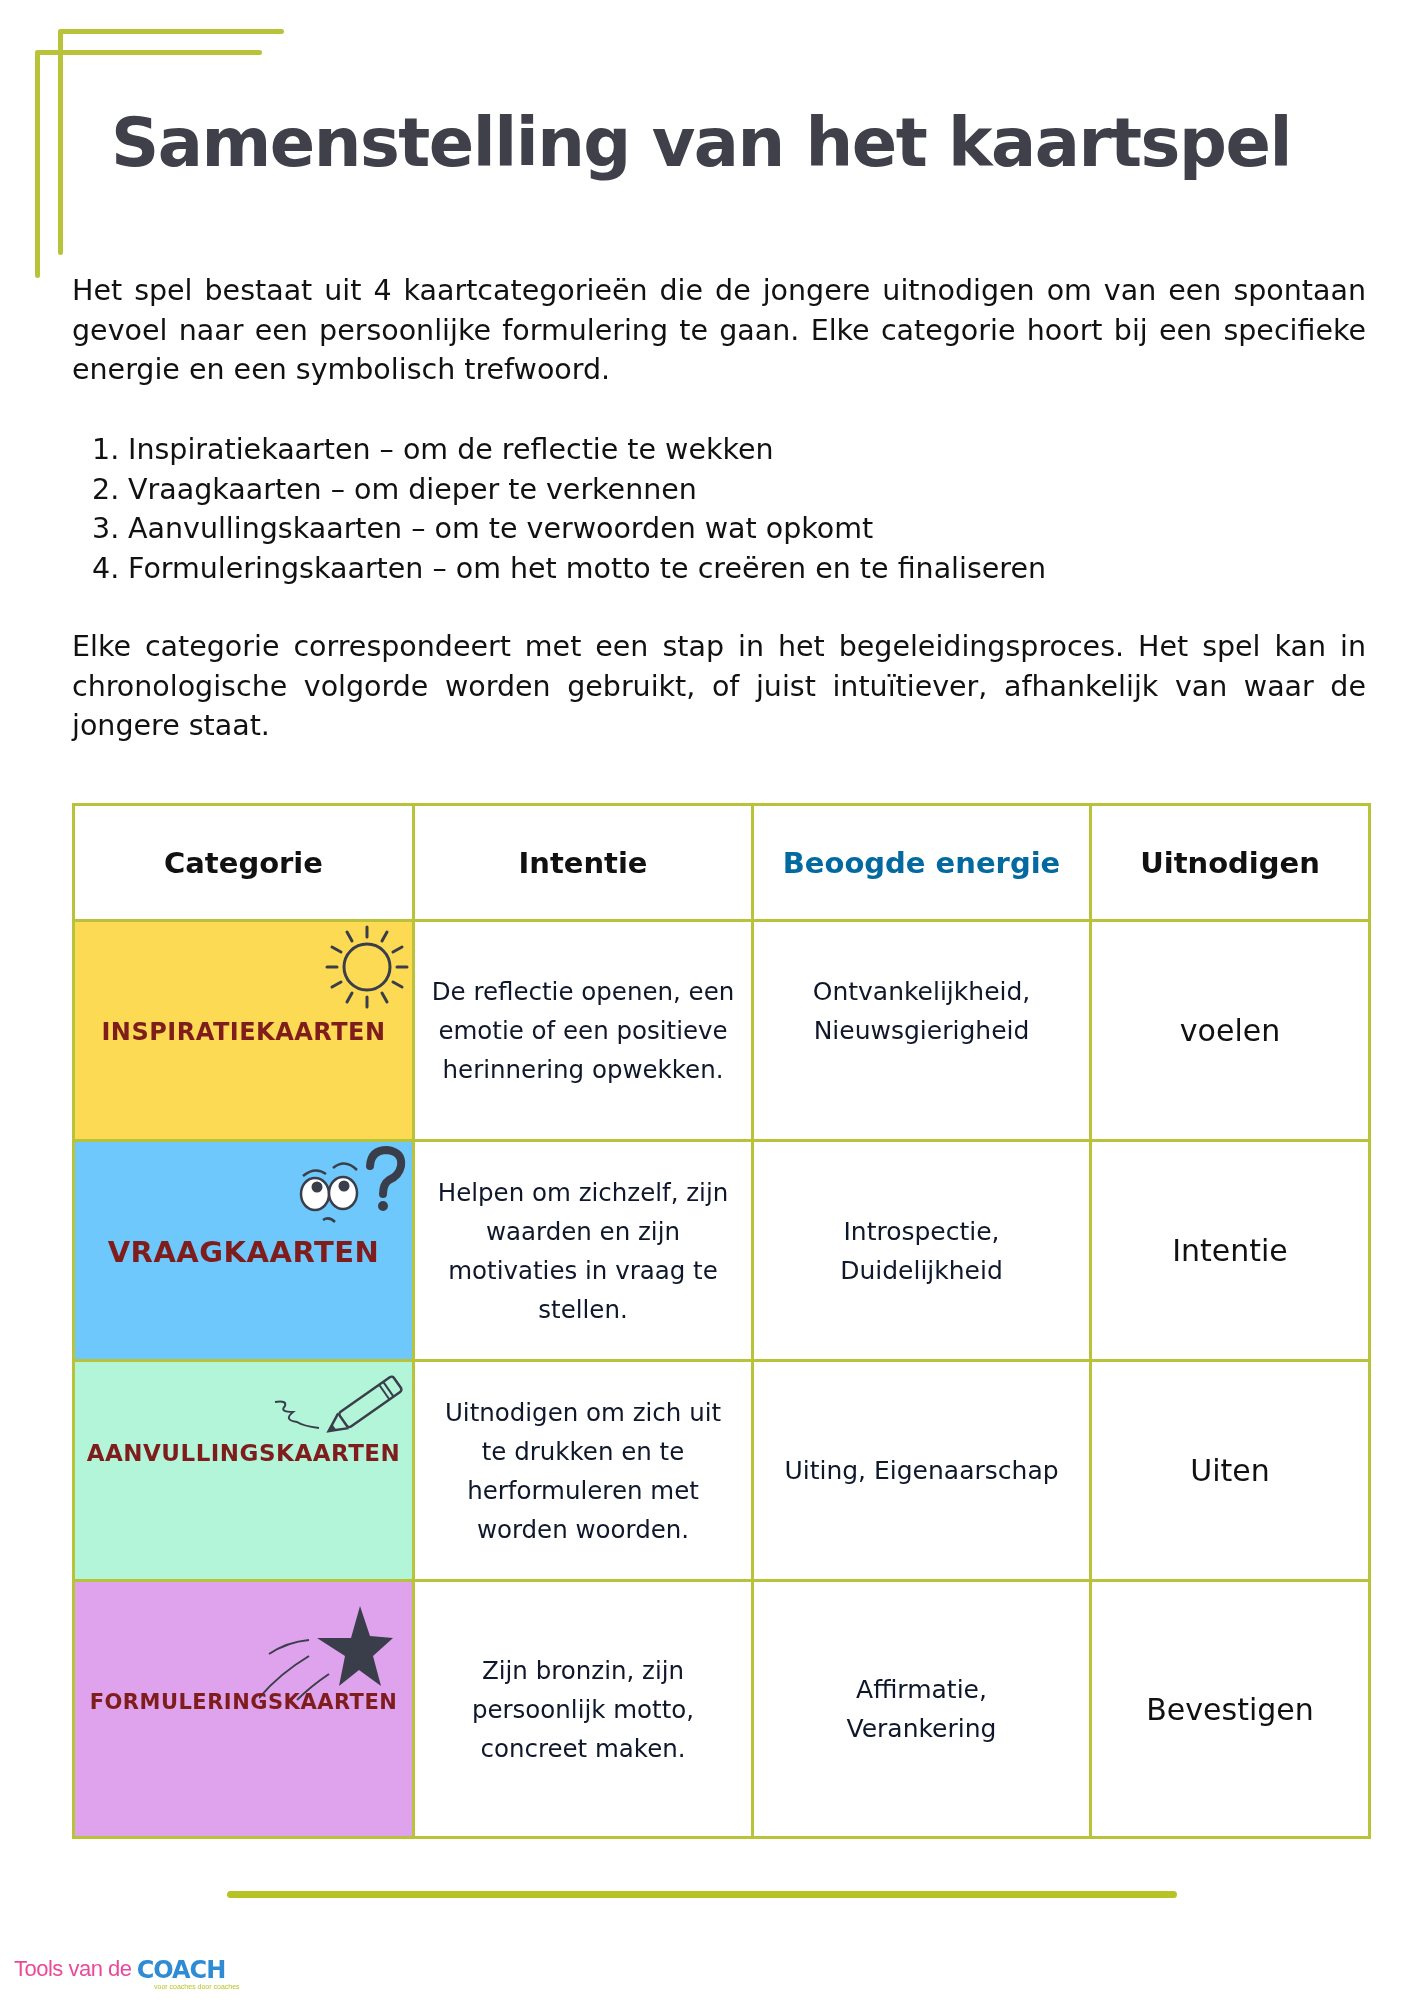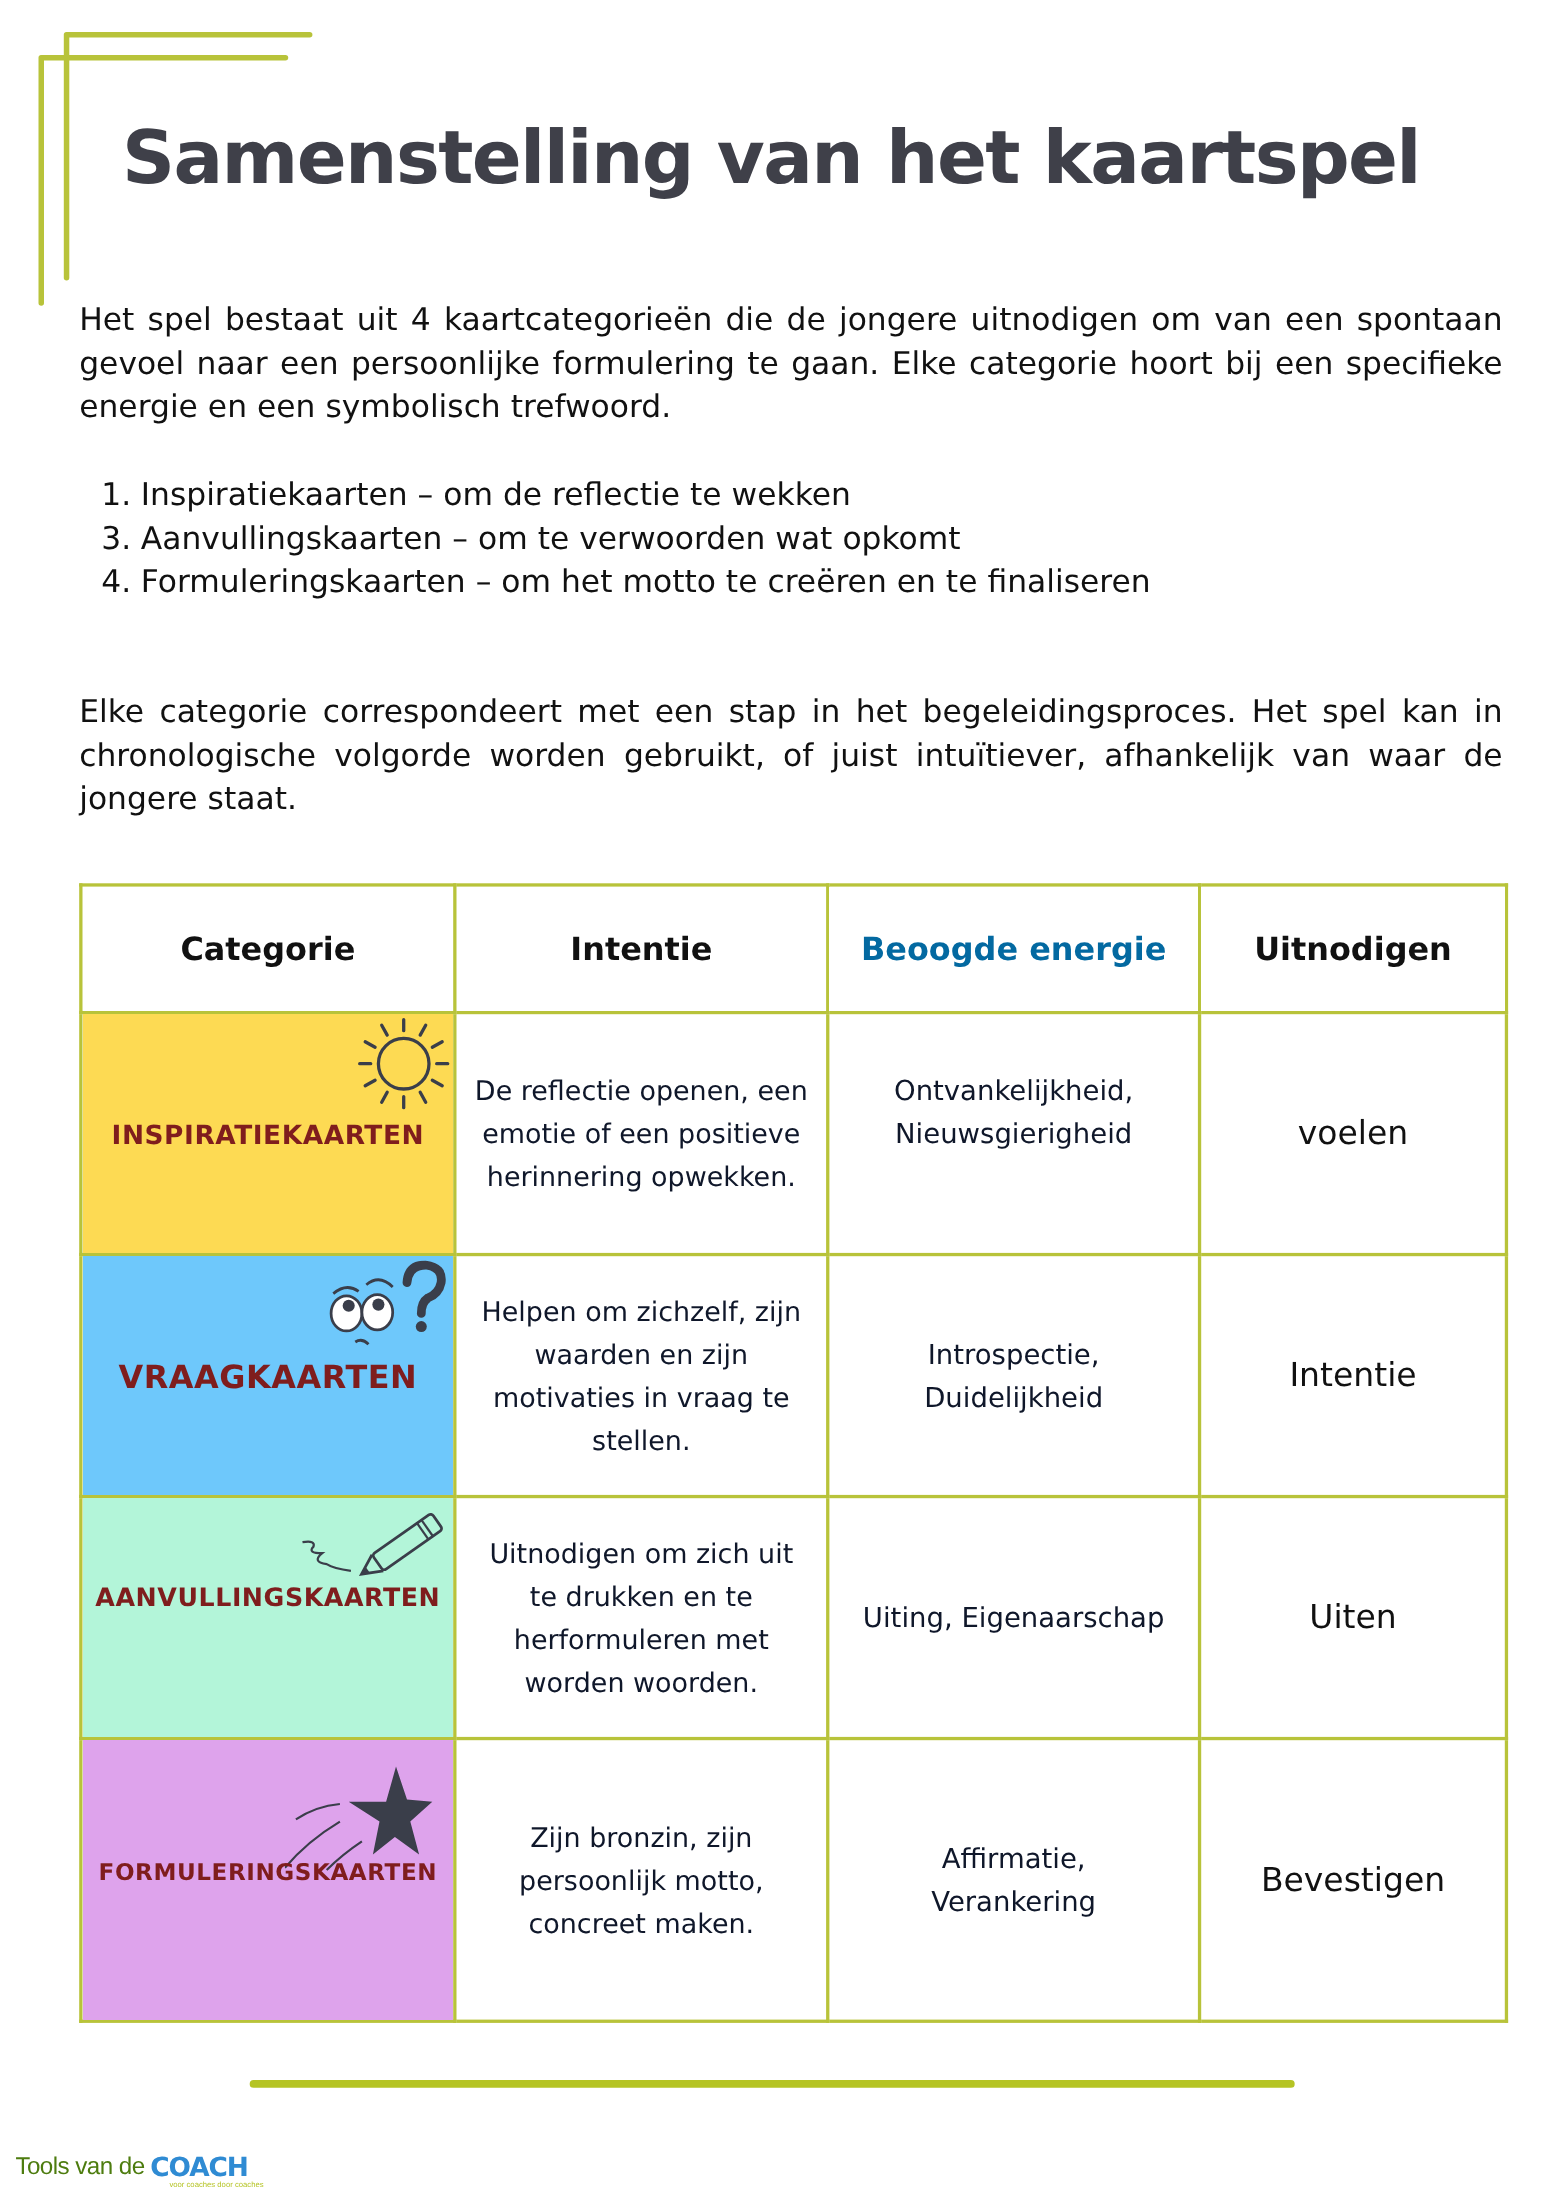--- a/index.html
+++ b/index.html
@@ -60,6 +60,7 @@
 
 <ol id="cat-list">
   <li><span class="num">1.</span><span>Inspiratiekaarten – om de reflectie te wekken</span></li>
+  <li><span class="num">2.</span><span>Vraagkaarten – om dieper te verkennen</span></li>
   <li><span class="num">3.</span><span>Aanvullingskaarten – om te verwoorden wat opkomt</span></li>
   <li><span class="num">4.</span><span>Formuleringskaarten – om het motto te creëren en te finaliseren</span></li>
 </ol>

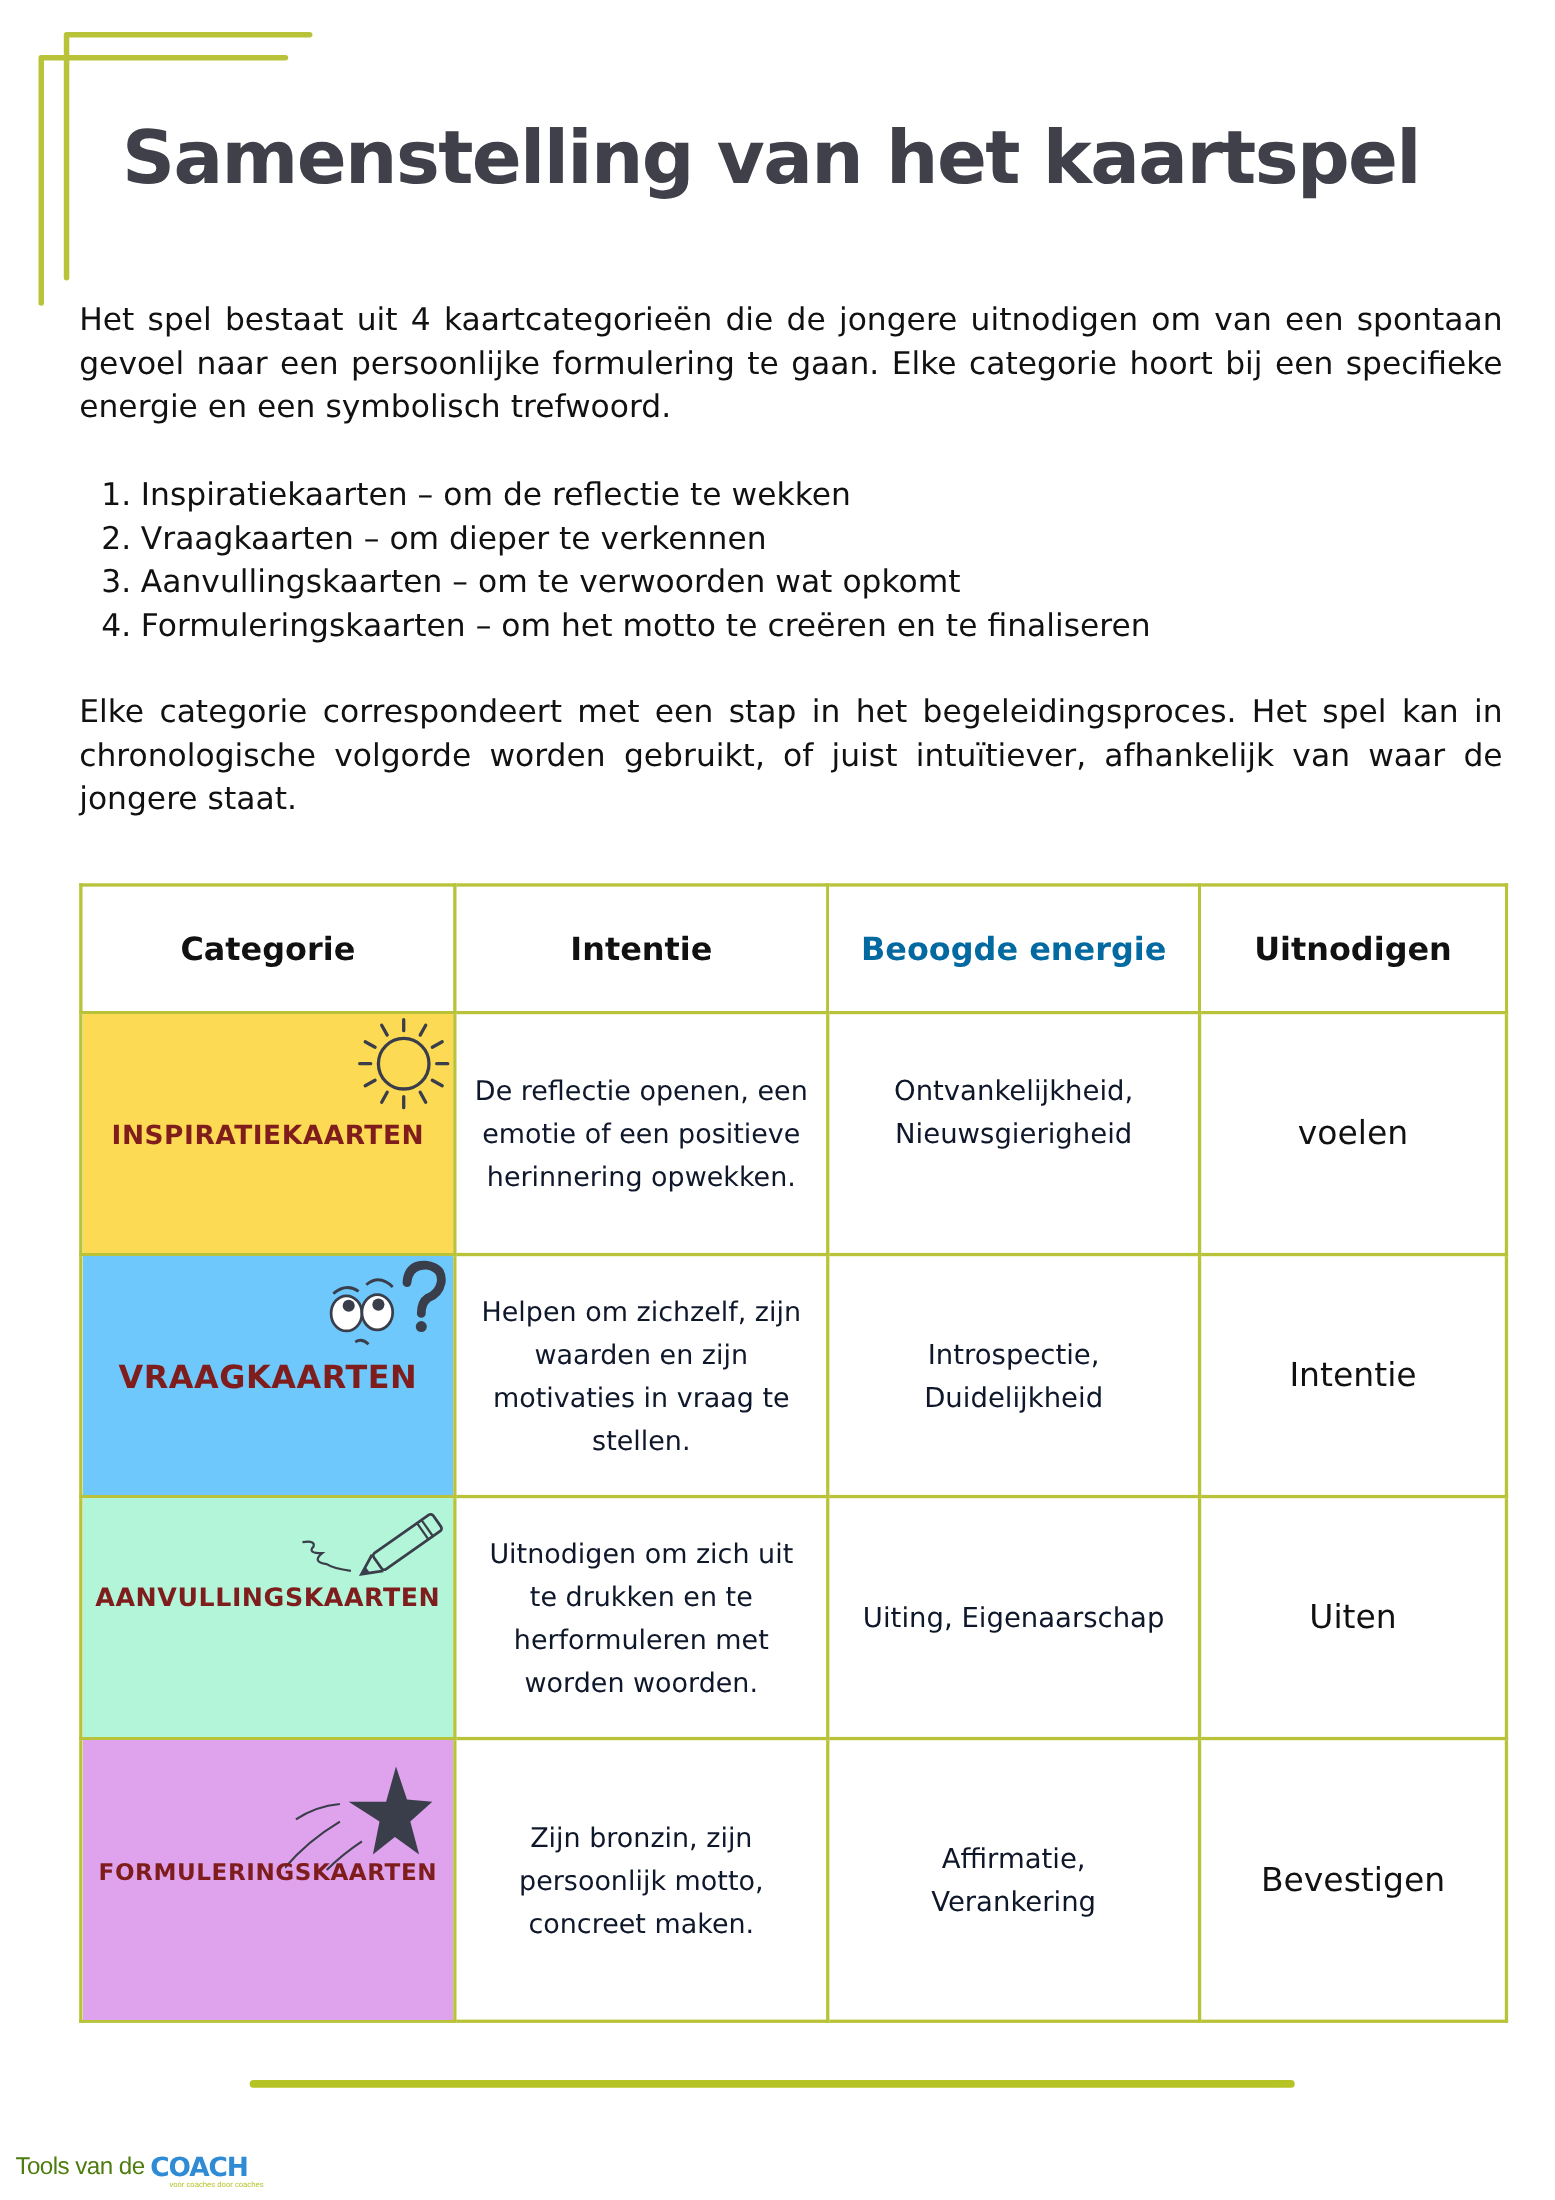--- a/index.html
+++ b/index.html
@@ -39,7 +39,7 @@
   #footer-line { position: absolute; left: 227px; top: 1891px; width: 950px; height: 7px;
      background: #B5C424; border-radius: 4px; }
   #logo { position: absolute; left: 14px; top: 1956px; height: 40px; white-space: nowrap; }
-  #logo .tools { font-family: "Liberation Sans", sans-serif; font-size: 22px; color: #4d7c0f;
+  #logo .tools { font-family: "Liberation Sans", sans-serif; font-size: 22px; color: #ec4899;
      letter-spacing: -0.5px; vertical-align: top; }
   #logo .coach { font-family: "DejaVu Sans", sans-serif; font-weight: bold; font-size: 24px; color: #2F8BD3;
      letter-spacing: -1px; vertical-align: top; }

